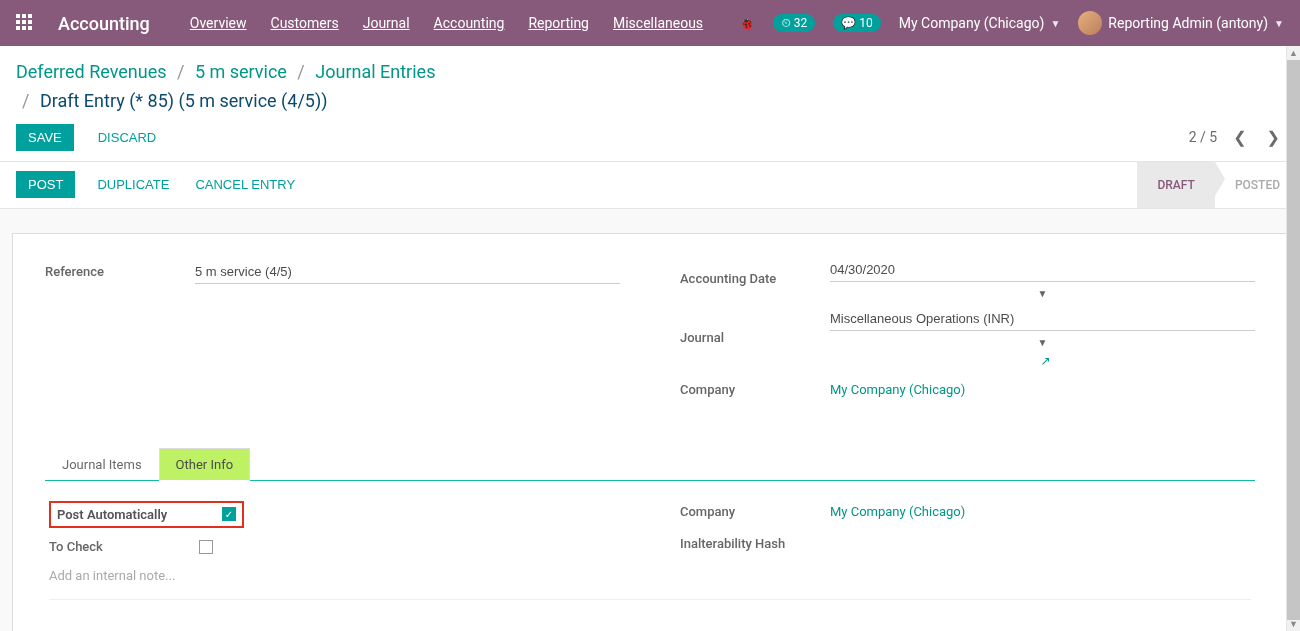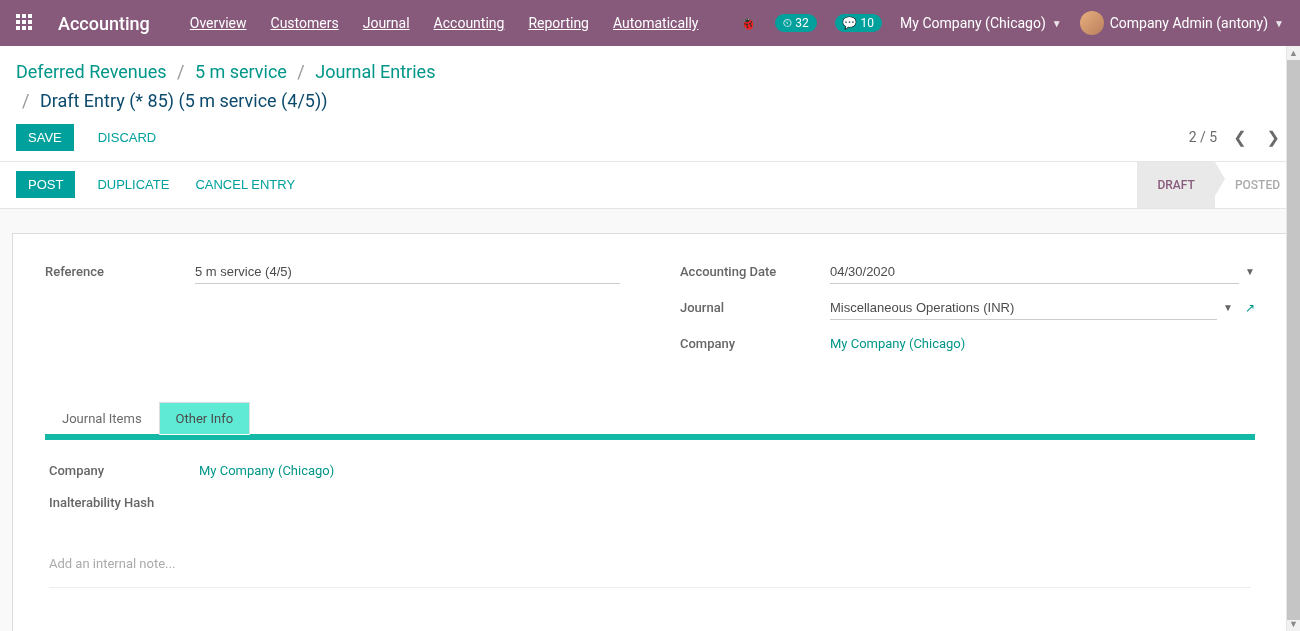--- a/index.html
+++ b/index.html
@@ -106,7 +106,7 @@
     <div class="nav-item">Journal</div>
     <div class="nav-item">Accounting</div>
     <div class="nav-item">Reporting</div>
-    <div class="nav-item">Automatically</div>
+    <div class="nav-item">Miscellaneous</div>
   </div>
   <div class="nav-right">
     <span class="bug-icon">🐞</span>

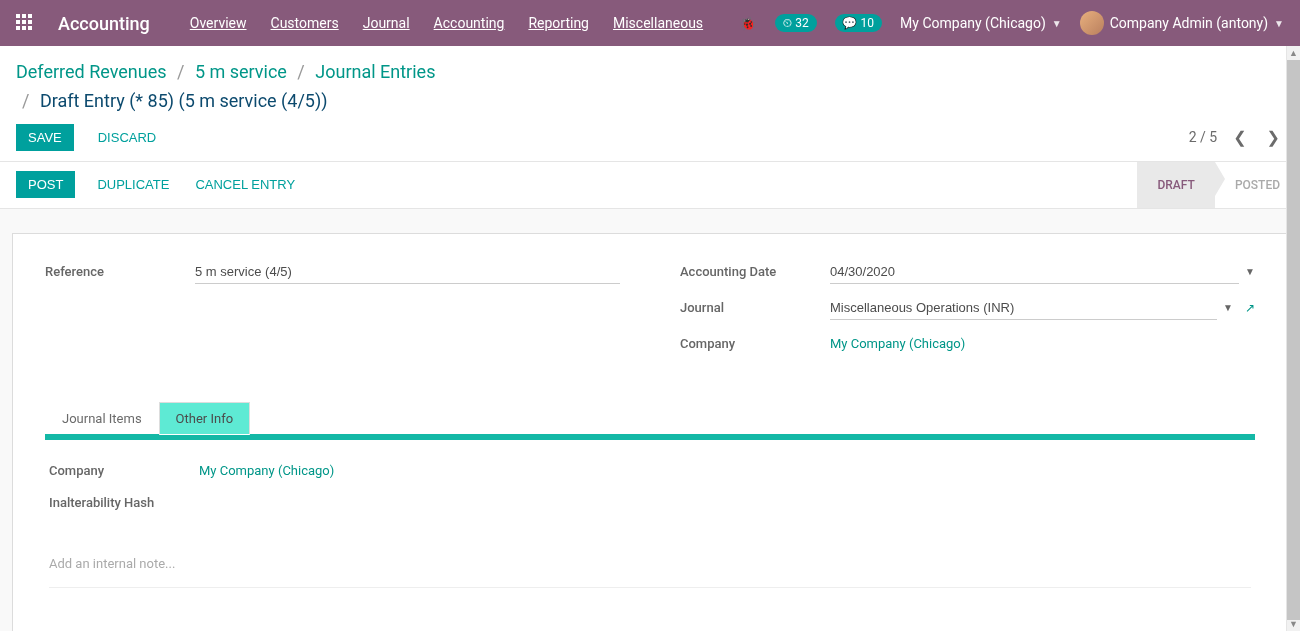--- a/index.html
+++ b/index.html
@@ -124,7 +124,7 @@
     </div>
     <div class="user-menu">
       <span class="avatar"></span>
-      <span>Company Admin (antony)</span>
+      <span>Reporting Admin (antony)</span>
       <span class="caret">▼</span>
     </div>
   </div>

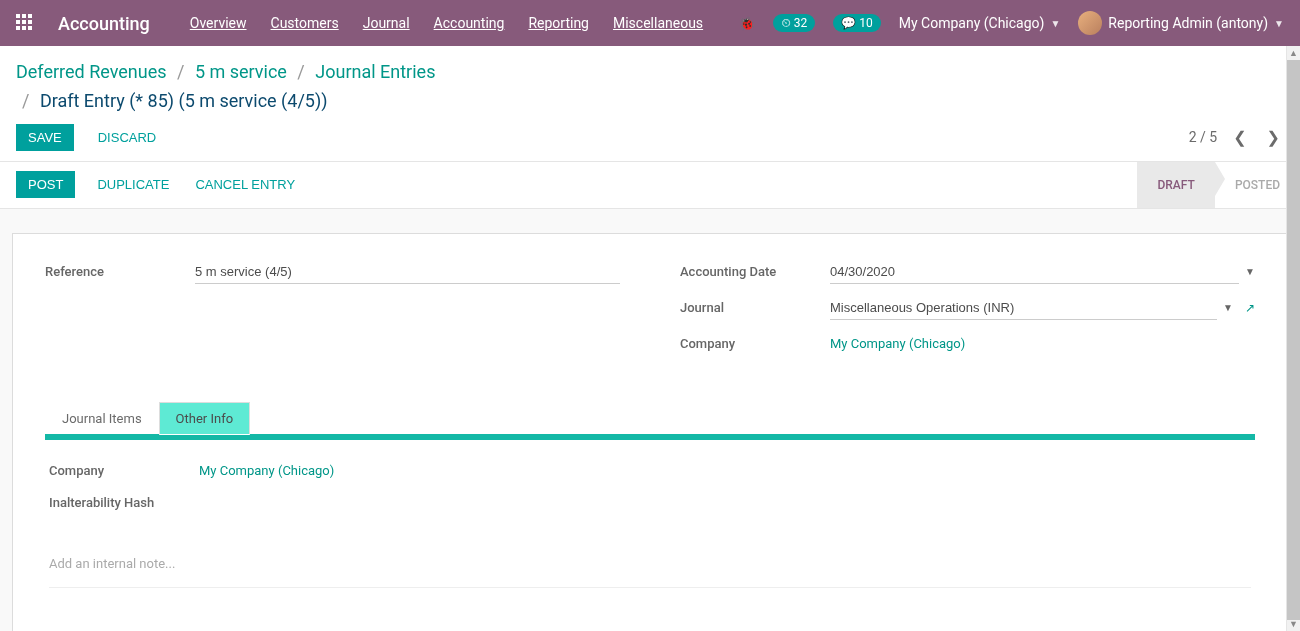--- a/index.html
+++ b/index.html
@@ -54,7 +54,7 @@
     .form-label { width: 150px; font-weight: 500; color: #666; font-size: 13px; }
     .form-field { flex: 1; position: relative; }
     .field-input { width: 100%; border: none; border-bottom: 1px solid #ccc; padding: 4px 0; font-size: 13px; color: #4c4c4c; background: transparent; }
-    .field-select-wrap { display: flex; align-items: center; gap: 6px; }
+    .field-select-wrap { display: flex; align-items: center; gap: 6px; flex-direction: column; }
     .field-select-wrap .select-arrow { font-size: 10px; color: #666; }
     .field-link { color: #009688; cursor: pointer; }
     .ext-link { color: #009688; margin-left: 6px; cursor: pointer; font-size: 12px;}

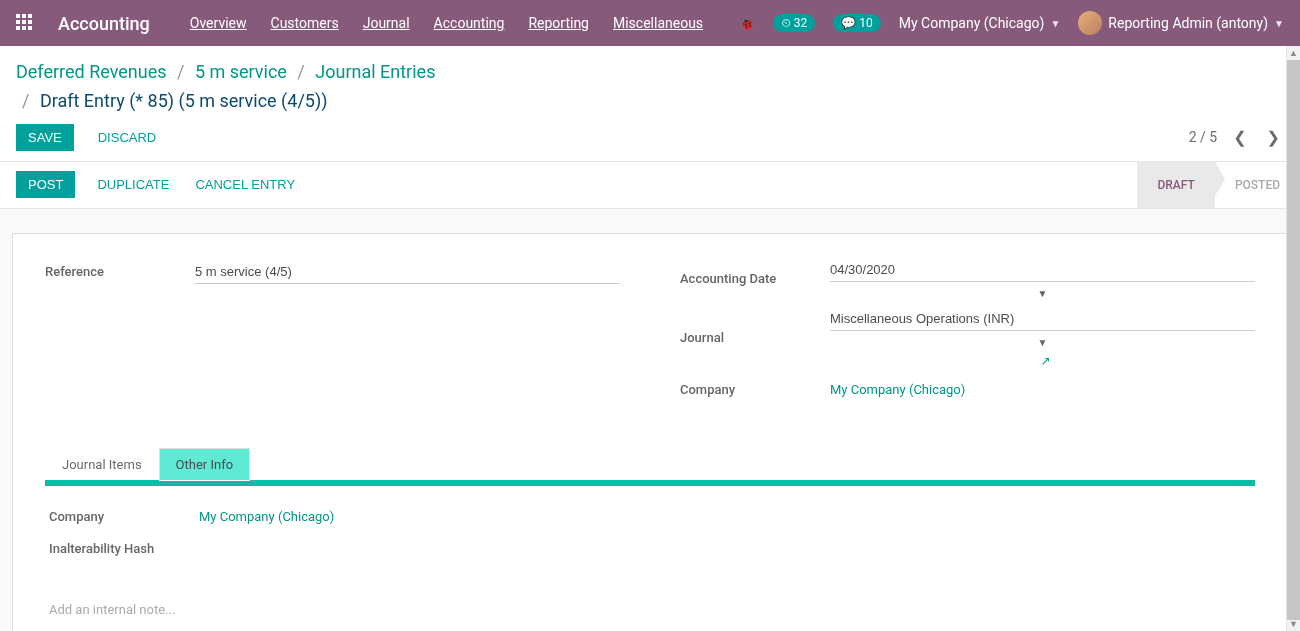--- a/index.html
+++ b/index.html
@@ -61,7 +61,7 @@
     
     
     .notebook { margin-top: 36px; }
-    .tabs { display: flex; border-bottom: 6px solid #14b8a6; }
+    .tabs { display: flex; border-bottom: 1px solid #14b8a6; }
     .tab { padding: 8px 16px; cursor: pointer; border: 1px solid transparent; border-bottom: none; margin-bottom: -1px; color: #6b6b6b; }
     .tab.active { border-color: #ddd; border-bottom: 1px solid #fff; background: #5eead4; color: #4c4c4c; }
     .tab-content { padding: 20px 4px 10px 4px; }

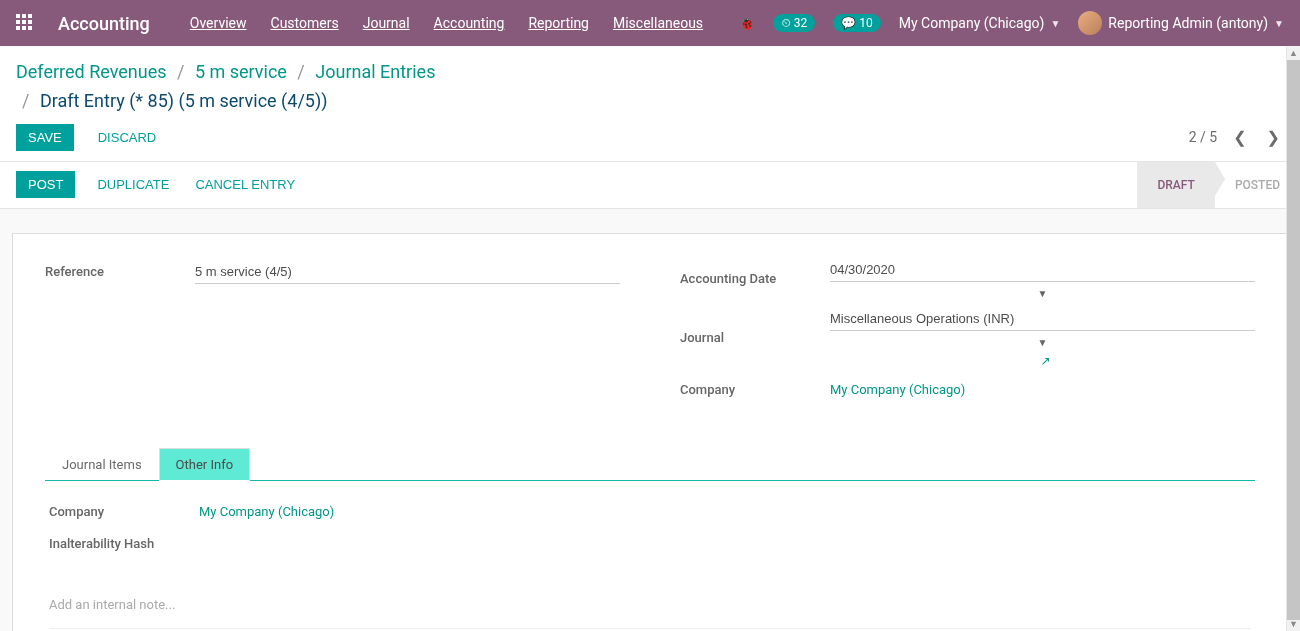--- a/index.html
+++ b/index.html
@@ -63,7 +63,7 @@
     .notebook { margin-top: 36px; }
     .tabs { display: flex; border-bottom: 1px solid #14b8a6; }
     .tab { padding: 8px 16px; cursor: pointer; border: 1px solid transparent; border-bottom: none; margin-bottom: -1px; color: #6b6b6b; }
-    .tab.active { border-color: #ddd; border-bottom: 1px solid #fff; background: #5eead4; color: #4c4c4c; }
+    .tab.active { border-color: #ddd; border-bottom: 1px solid #fff; background: #bef264; color: #4c4c4c; }
     .tab-content { padding: 20px 4px 10px 4px; }
     
     .highlight-box { border: 2.5px solid #e03020; padding: 4px 6px; display: flex; align-items: center; width: 195px; }

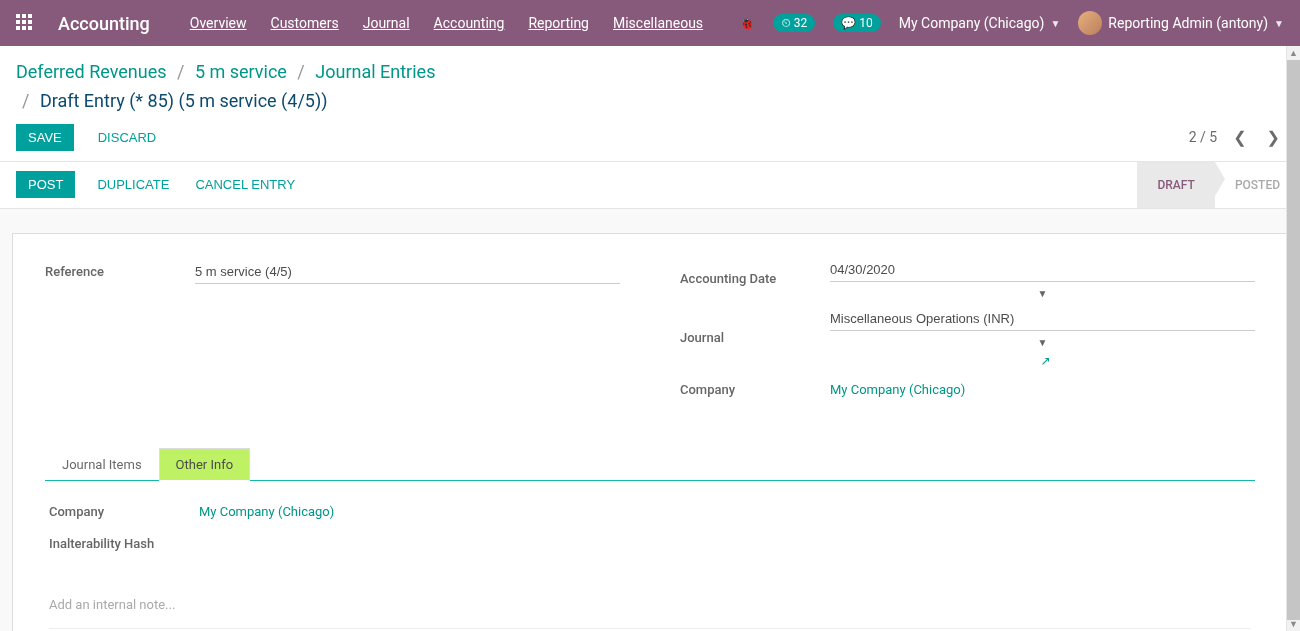--- a/index.html
+++ b/index.html
@@ -210,6 +210,16 @@
       <div class="tab-content">
         <div class="other-cols">
           <div class="other-col">
+            <div class="highlight-box">
+              <span class="chk-label">Post Automatically</span>
+              <span class="chk checked">✓</span>
+            </div>
+            <div class="other-group" style="margin-top:8px;">
+              <div class="other-label">To Check</div>
+              <span class="chk"></span>
+            </div>
+          </div>
+          <div class="other-col">
             <div class="other-group">
               <div class="other-label">Company</div>
               <span class="field-link">My Company (Chicago)</span>

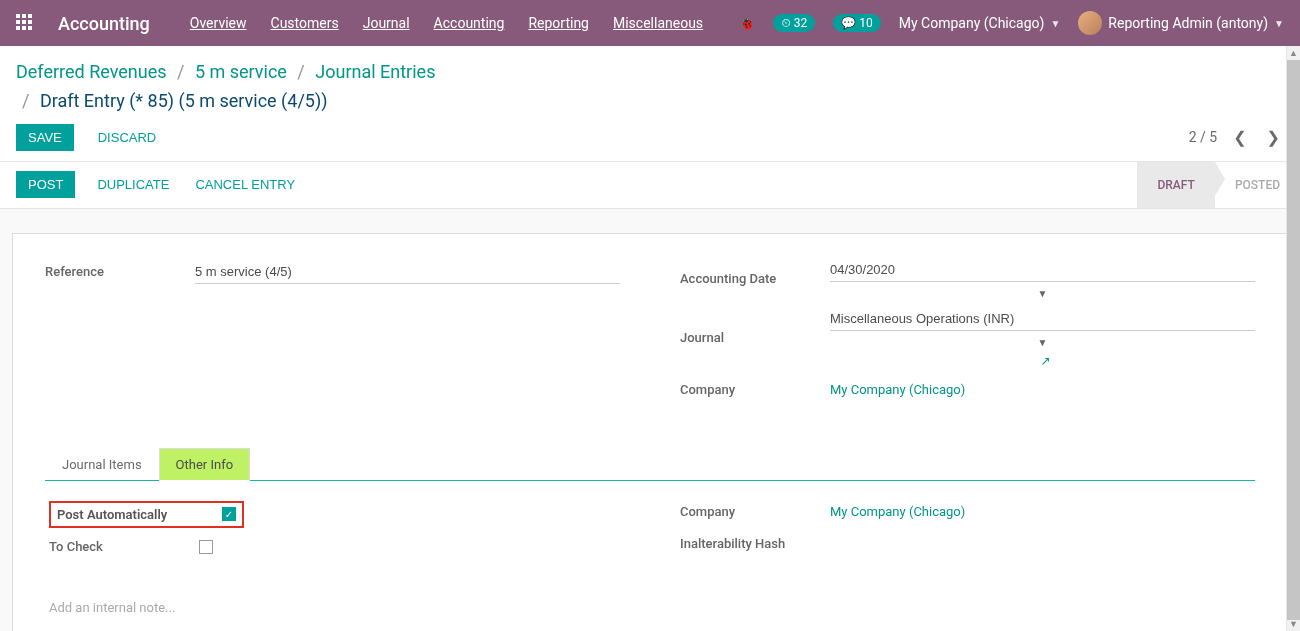--- a/index.html
+++ b/index.html
@@ -76,7 +76,7 @@
     .other-group { display: flex; align-items: center; margin-bottom: 10px; min-height: 22px;}
     .other-label { width: 150px; font-weight: 500; color: #666; }
     
-    .note-area { color: #aaa; margin-top: 32px; padding-bottom: 16px; border-bottom: 1px solid #eee; font-size: 13px;}
+    .note-area { color: #aaa; padding-bottom: 16px; border-bottom: 1px solid #eee; font-size: 13px;}
     
     
     .scrollbar-track { position: absolute; right: 0; top: 46px; bottom: 0; width: 14px; background: #f1f1f1; border-left: 1px solid #e5e5e5;}

